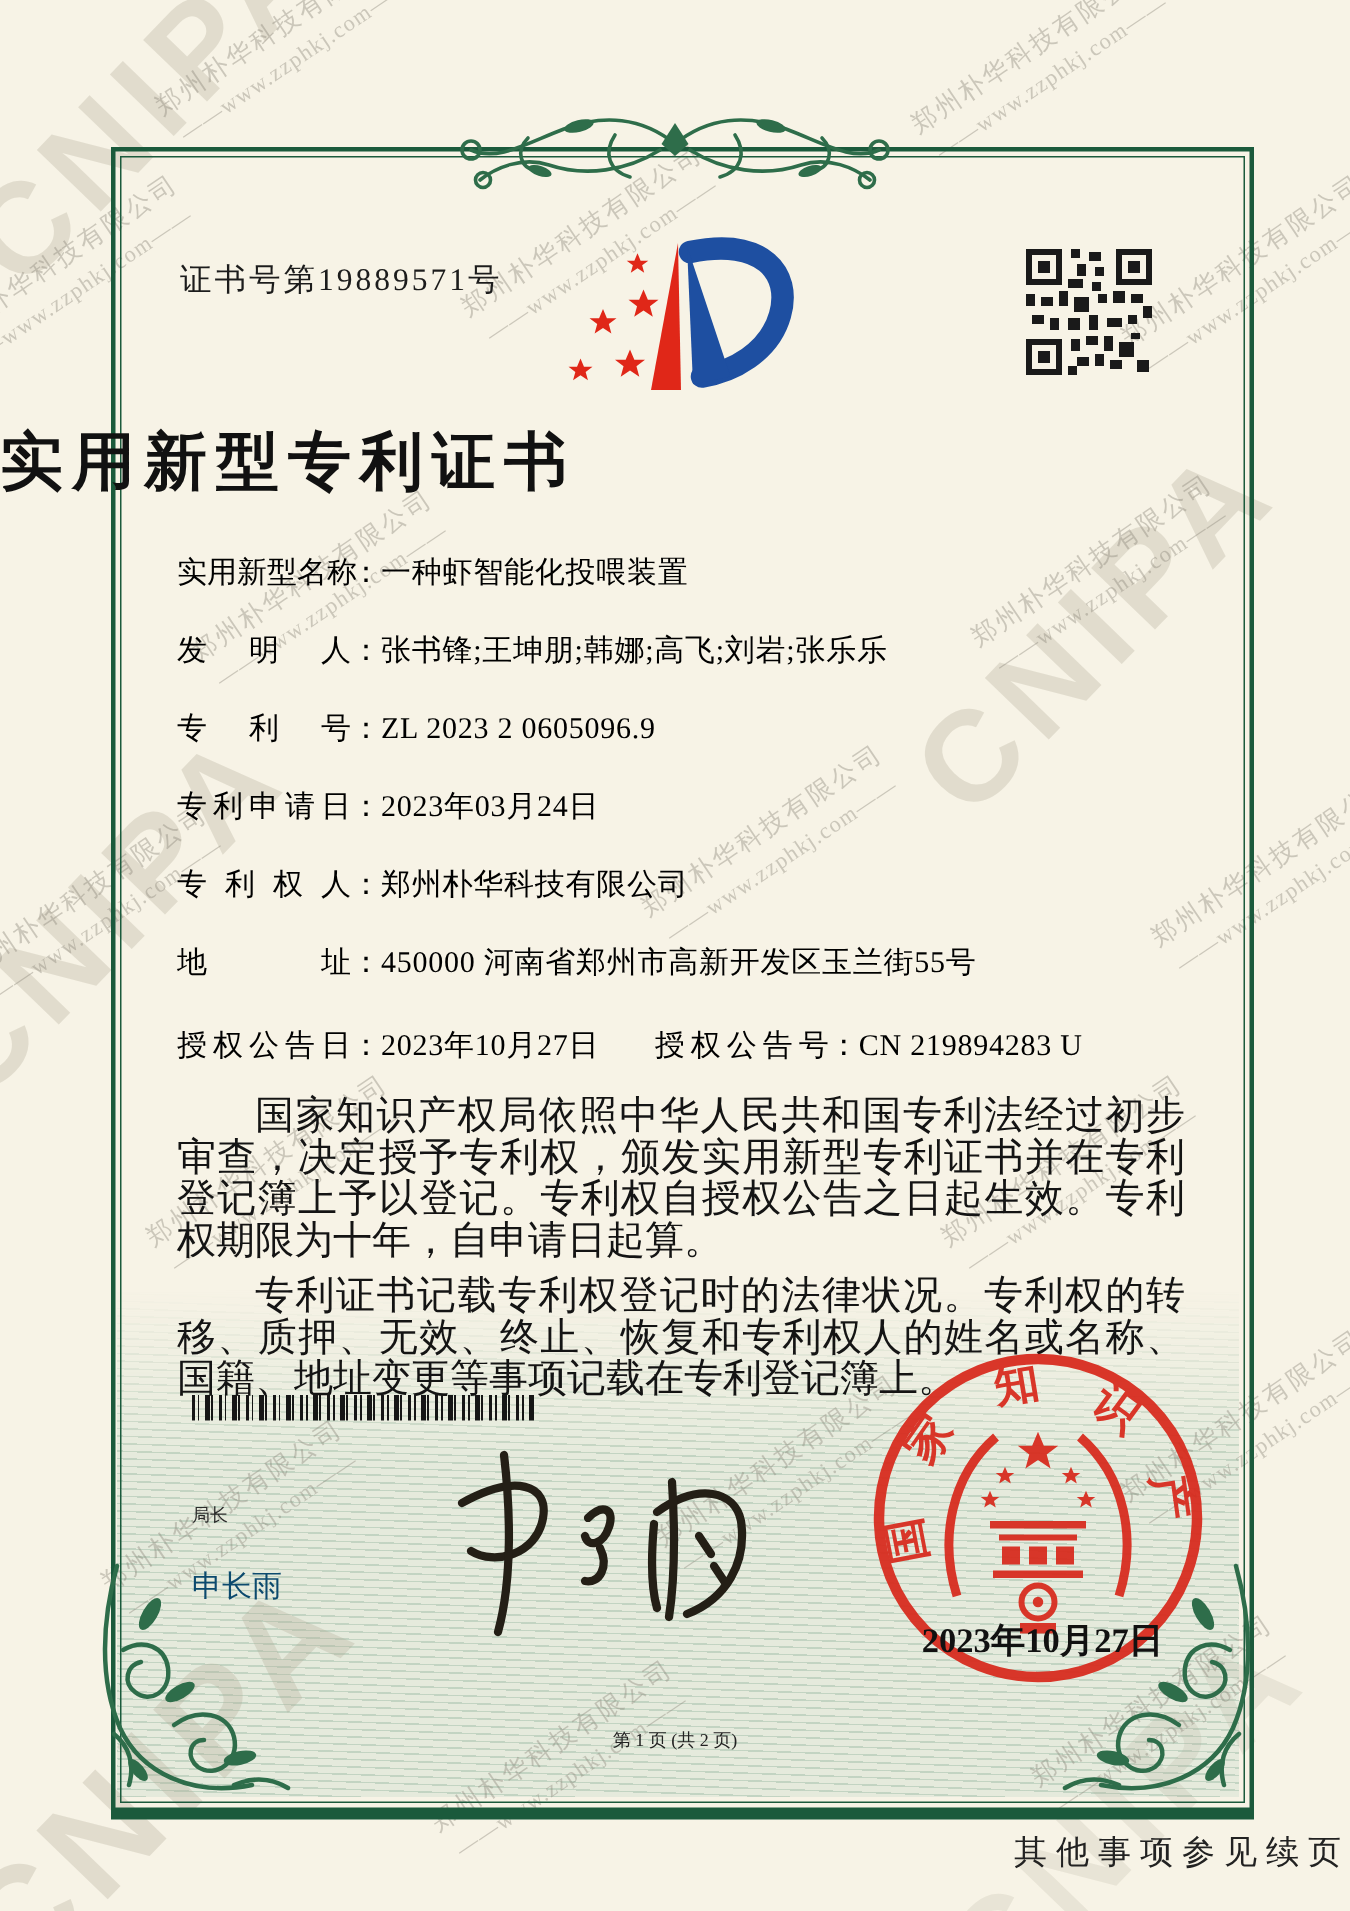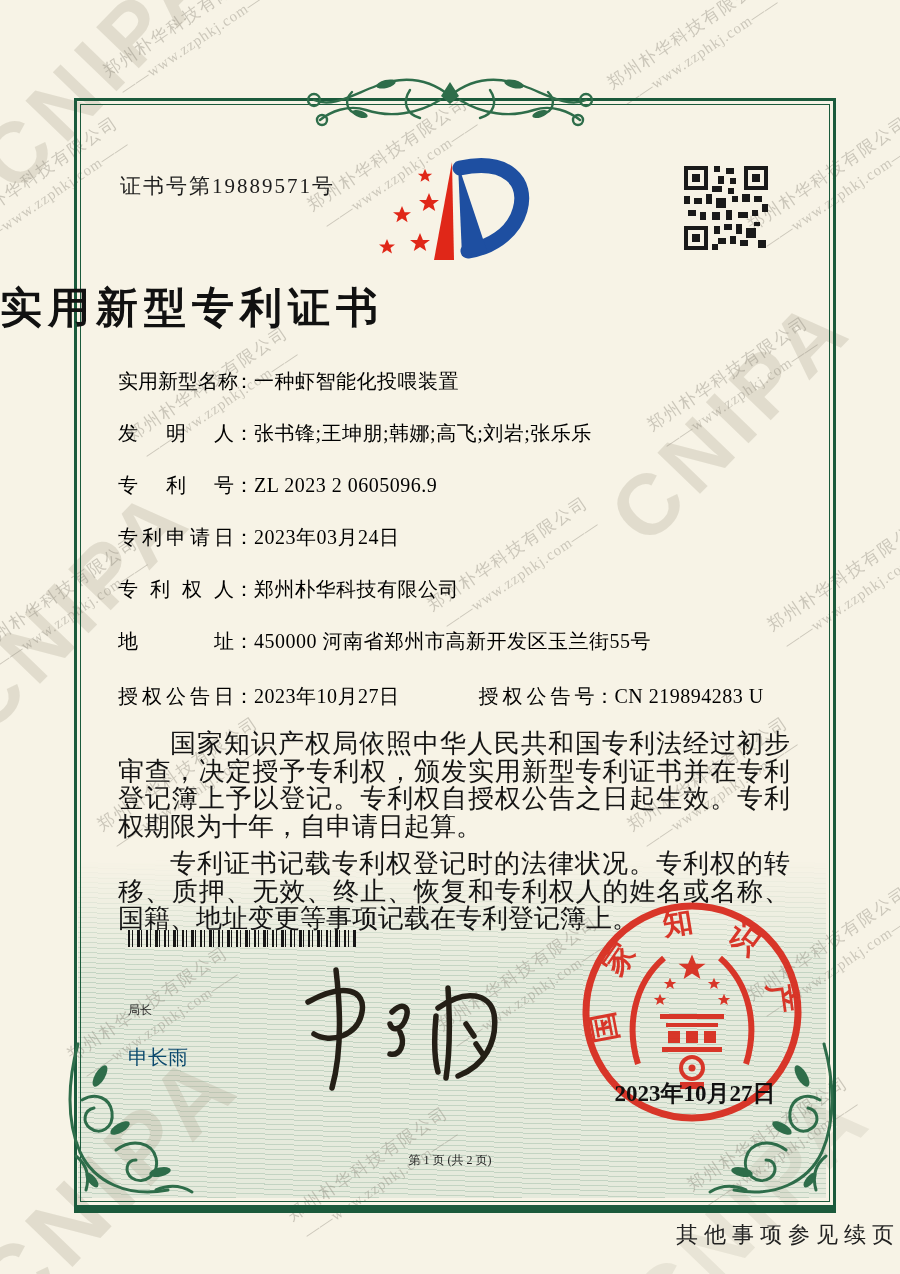--- a/index.html
+++ b/index.html
@@ -40,7 +40,7 @@
   .flabel{display:inline-block;width:116px;text-align:justify;text-align-last:justify;vertical-align:top;}
   .fcolon{display:inline-block;width:20px;}
   .fval{letter-spacing:0.5px;}
-  .grant-col2{display:inline-block;margin-left:74px;}
+  .grant-col2{display:inline-block;margin-left:32px;}
   .grant-col2 .flabel{width:116px;}
   .paras{position:absolute;left:118px;top:730px;width:672px;font-size:26px;line-height:27.5px;
       color:#141414;text-align:justify;font-family:Liberation Serif, serif;}

